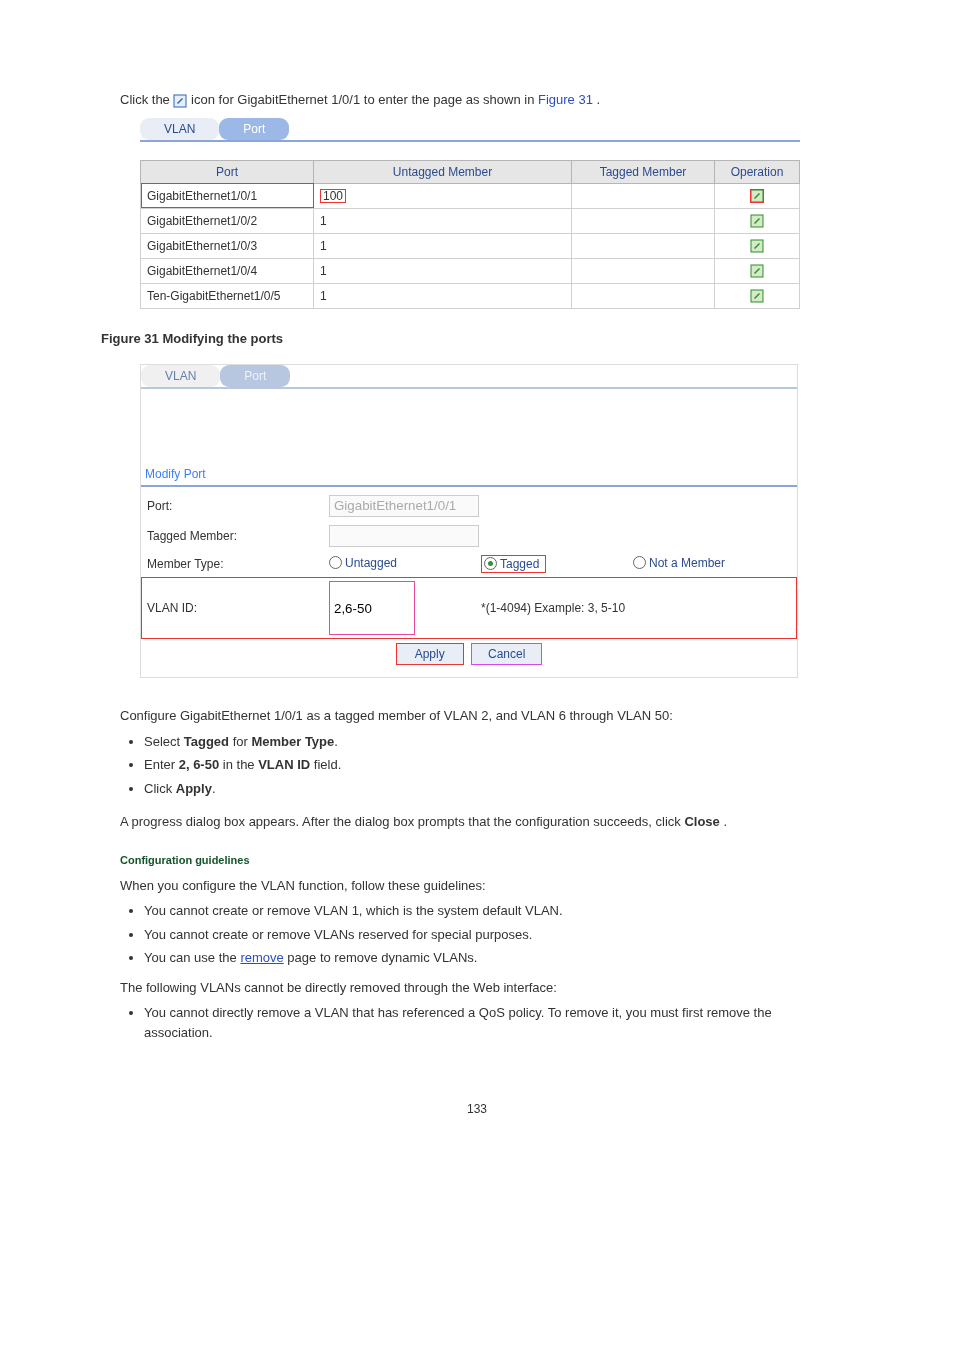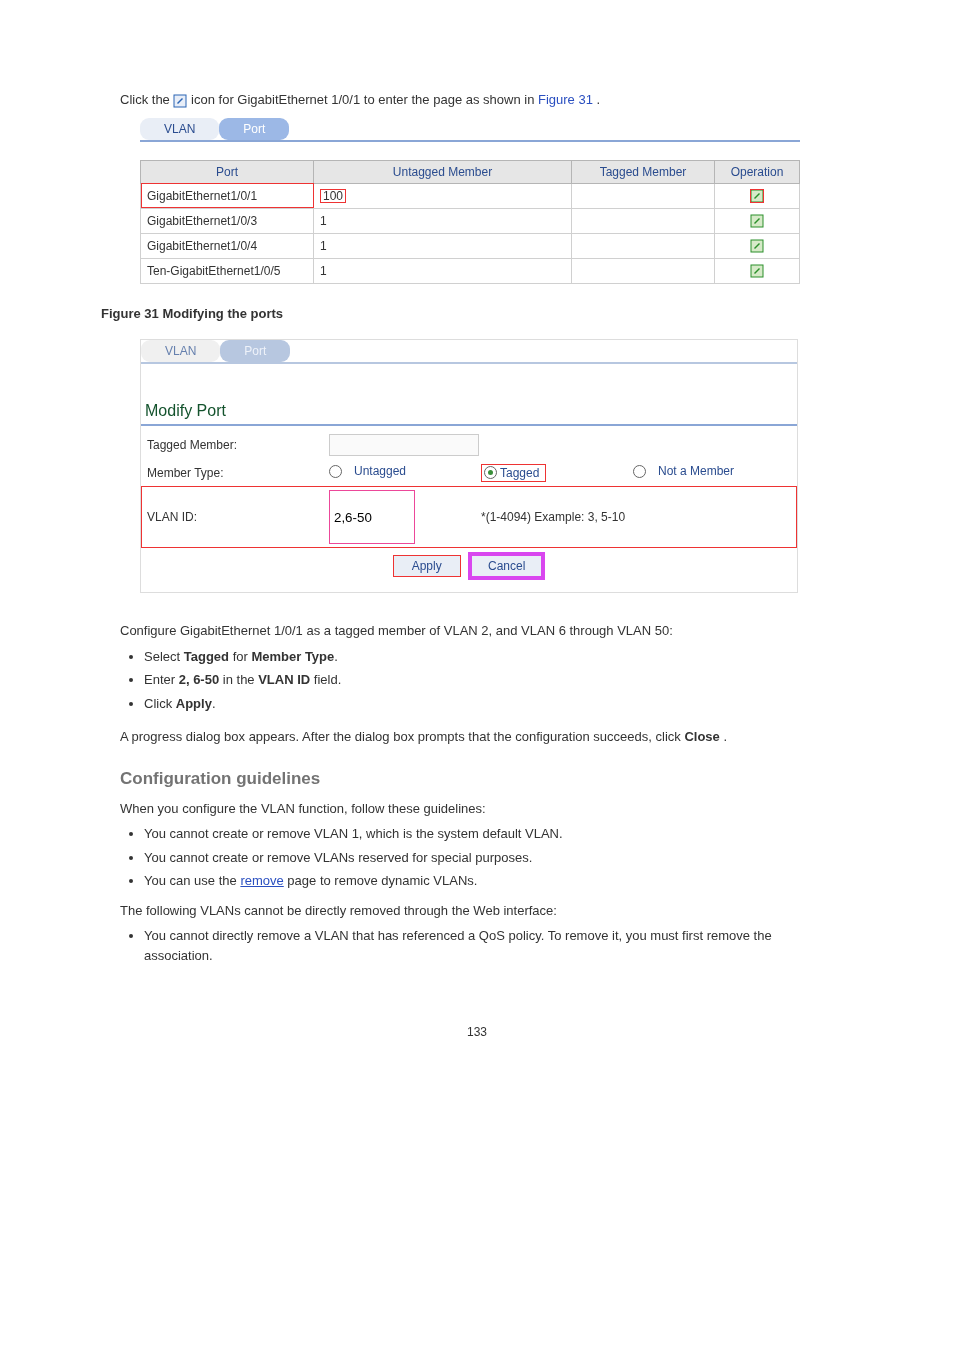--- a/index.html
+++ b/index.html
@@ -233,6 +233,15 @@
           <td><span class="hl-red" style="display:inline-block;padding:0 3px">100</span></td>
           <td><span></span></td>
           <td style="text-align:center"><span class="op-icon hl-red"><svg viewBox="0 0 14 14">
+                  <rect x="1" y="1" width="12" height="12" fill="#d6eac8" stroke="#2a8f2a"></rect>
+                  <path d="M4 9 L9 4 L10 5 L5 10 Z" fill="#2a8f2a"></path>
+                </svg></span></td>
+        </tr>
+        <tr>
+          <td><span>GigabitEthernet1/0/2</span></td>
+          <td><span>1</span></td>
+          <td><span></span></td>
+          <td style="text-align:center"><span class="op-icon"><svg viewBox="0 0 14 14">
                   <rect x="1" y="1" width="12" height="12" fill="#d6eac8" stroke="#2a8f2a"></rect>
                   <path d="M4 9 L9 4 L10 5 L5 10 Z" fill="#2a8f2a"></path>
                 </svg></span></td>

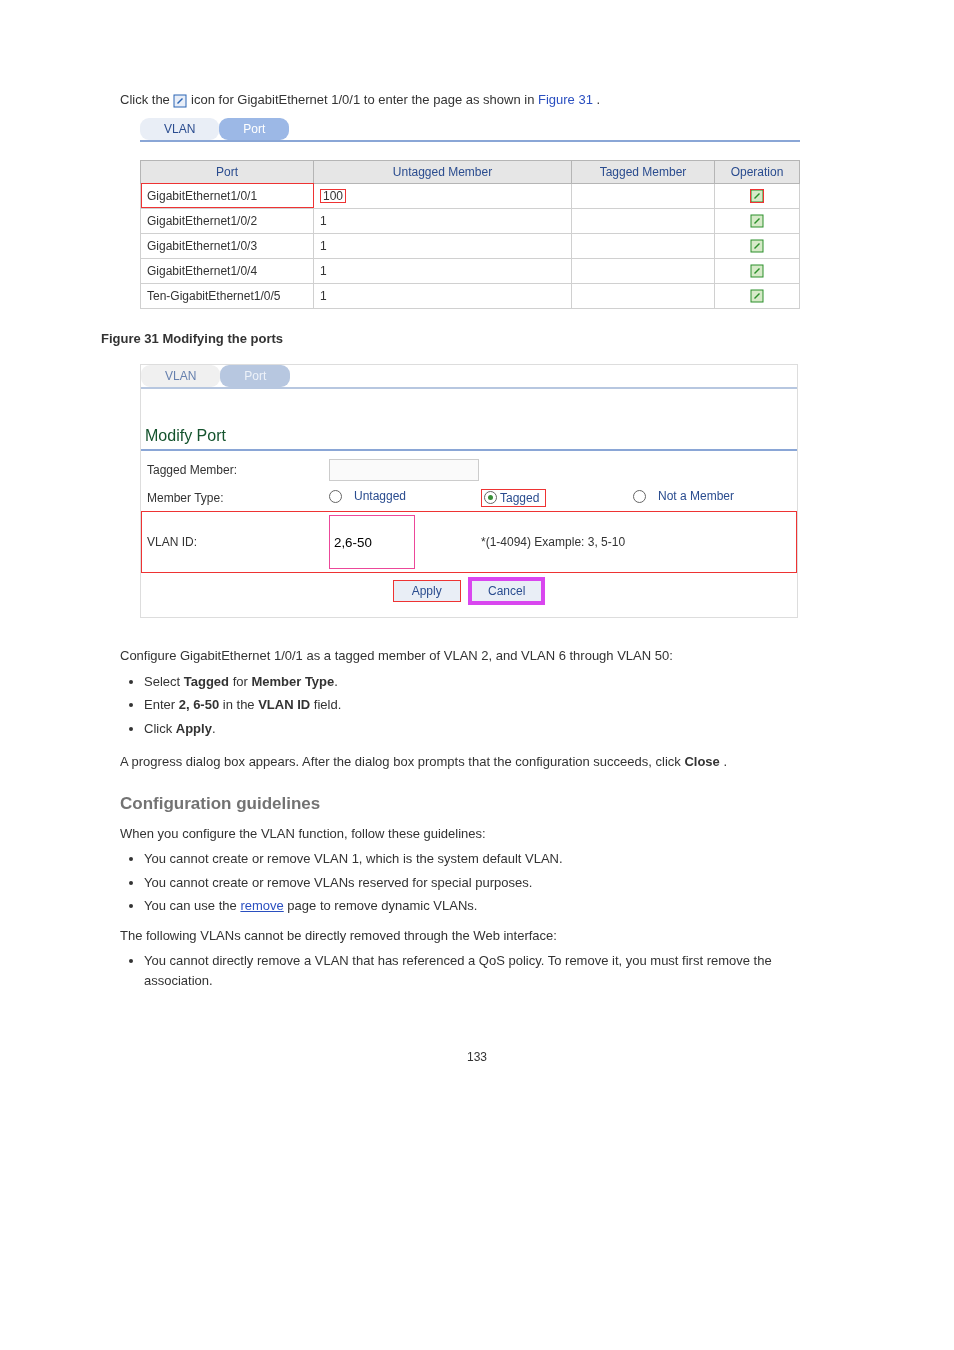--- a/index.html
+++ b/index.html
@@ -85,9 +85,10 @@
   font-size: 13px;
 }
 .section-title {
-  color: #14532d;
-  font-size: 16px;
+  color: #3b82f6;
+  font-size: 12px;
   padding: 38px 0 2px 4px;
+  margin-top: 40px;
 }
 .section-hr {
   border: none;

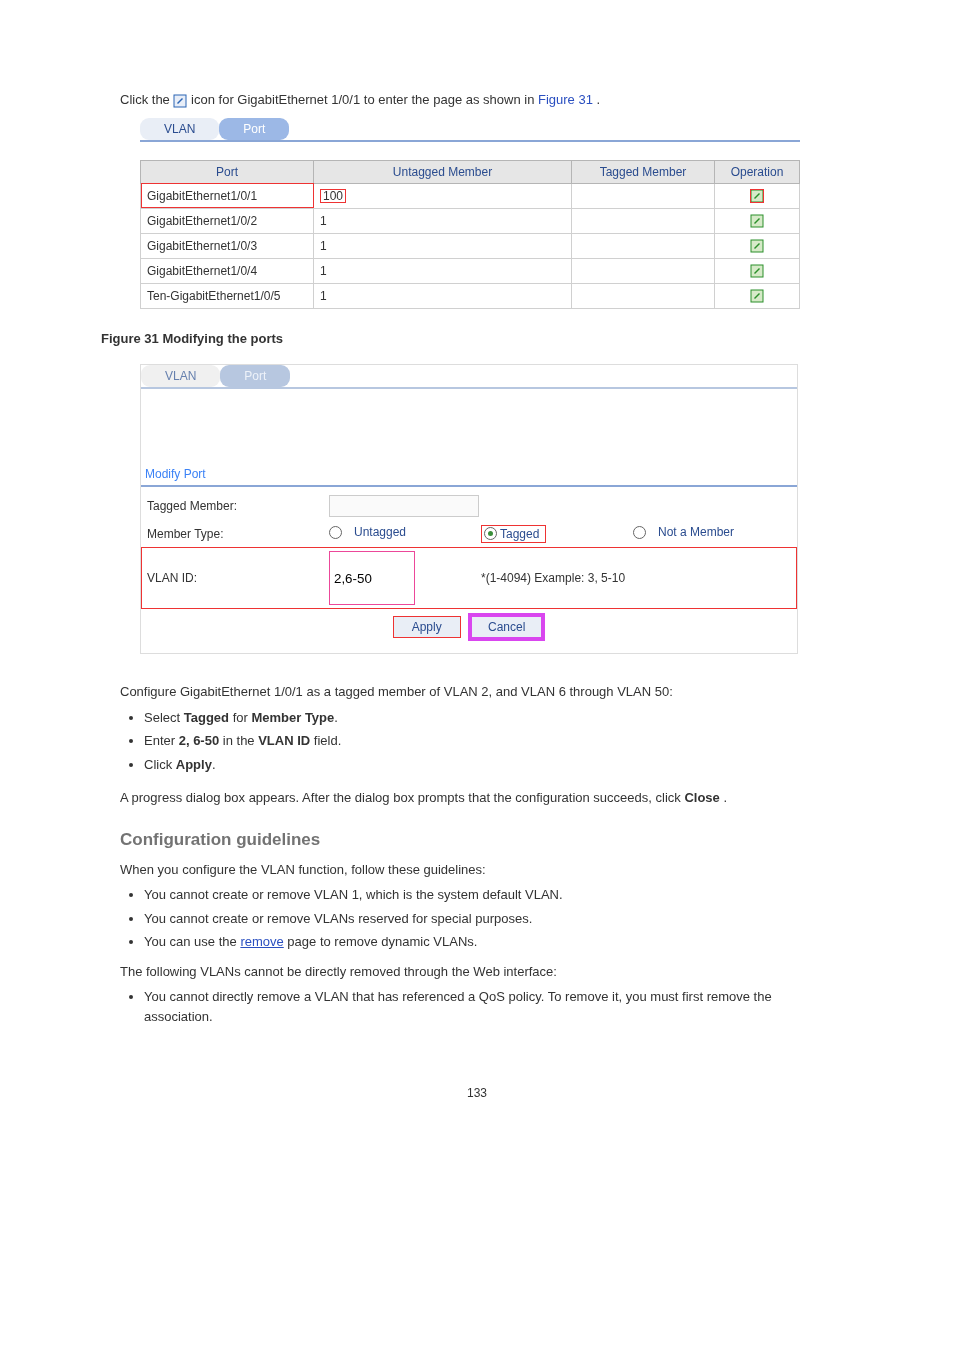--- a/index.html
+++ b/index.html
@@ -288,6 +288,10 @@
     <hr class="section-hr">
     <table class="form-table">
       <tbody>
+          <tr>
+        <td class="lbl"><span>Port:</span></td>
+        <td colspan="3"><input class="inp-ro" readonly="" value="GigabitEthernet1/0/1" style=""></td>
+      </tr>
       <tr>
         <td class="lbl"><span>Tagged Member:</span></td>
         <td colspan="3"><input class="inp-ro" readonly="" value="" style=""></td>

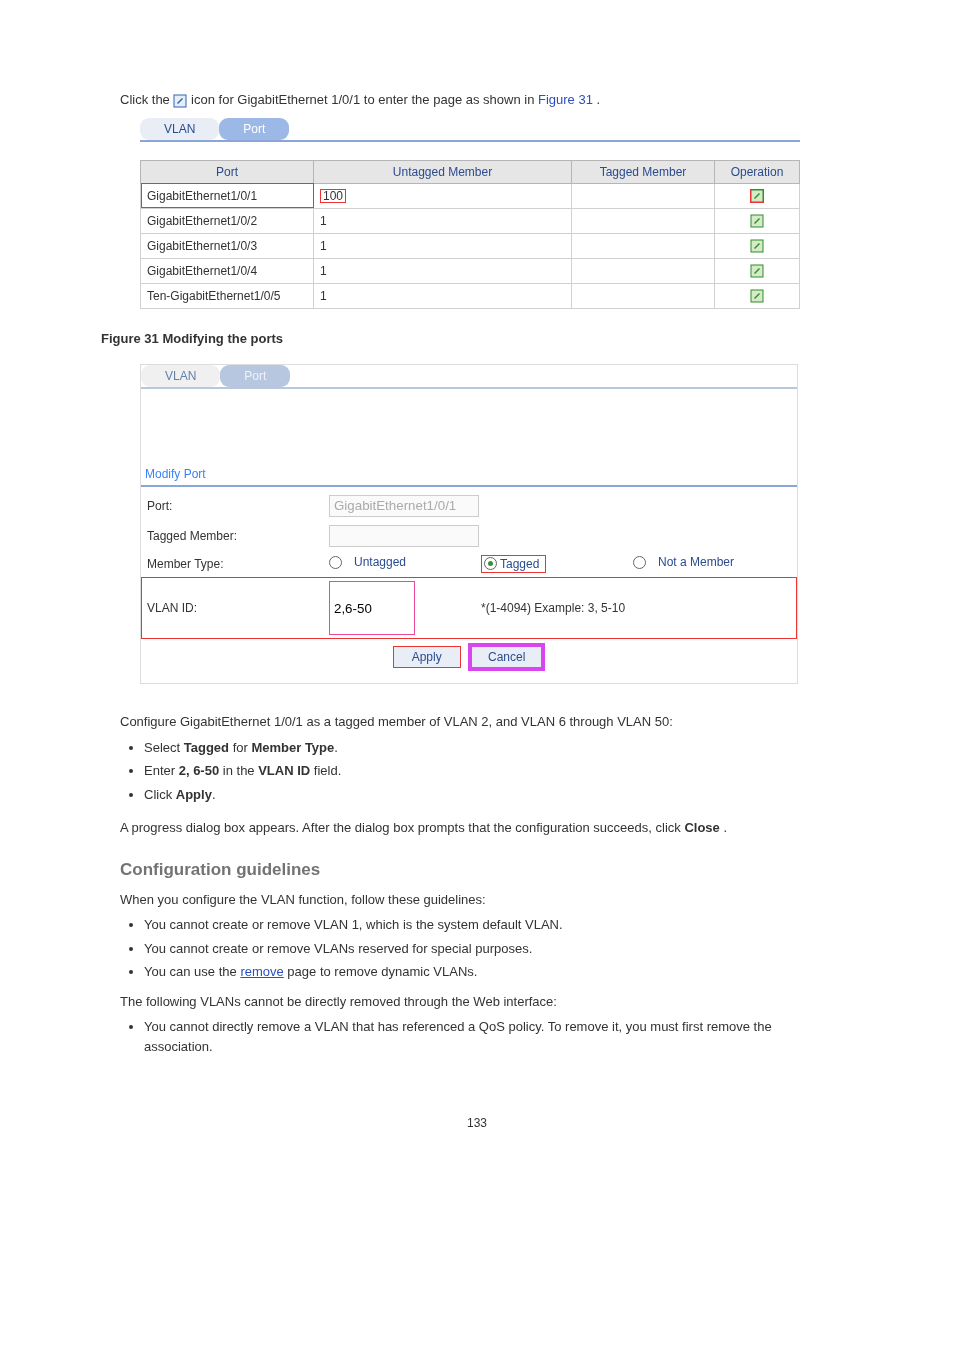--- a/index.html
+++ b/index.html
@@ -123,8 +123,8 @@
 }
 .radio {
   display: inline-flex;
-  align-items: flex-end;
-  gap: 12px;
+  align-items: flex-start;
+  gap: 3px;
   color: #2a4c8f;
 }
 .radio-circ {

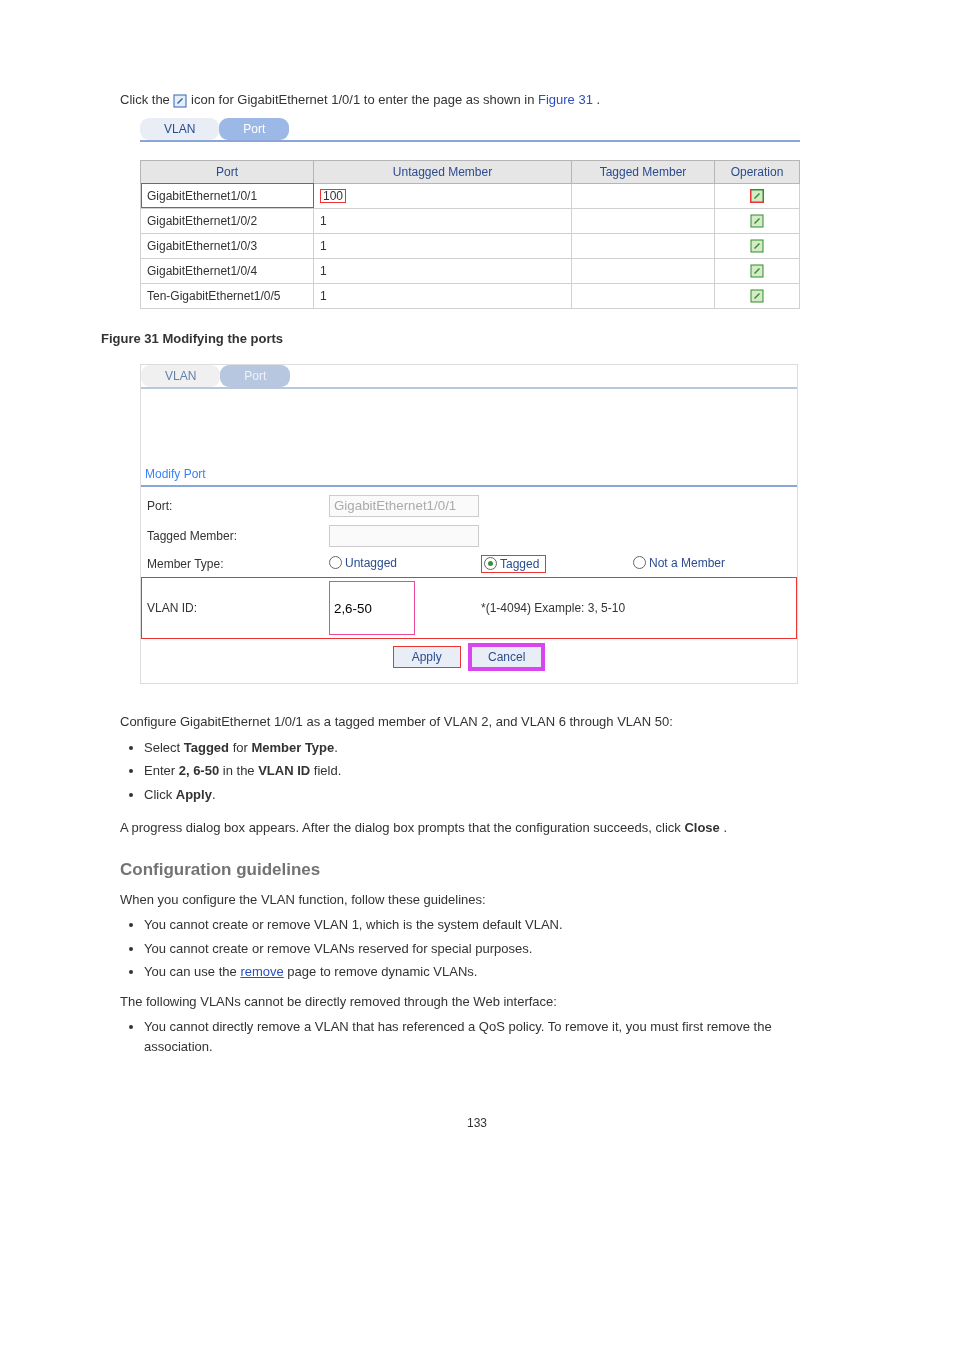--- a/index.html
+++ b/index.html
@@ -165,7 +165,7 @@
 .btn {
   display: inline-block;
   padding: 3px 16px;
-  border: 4px solid #d946ef;
+  border: 1px solid #d946ef;
   background: #e9eef6;
   color: #2a4c8f;
   font-size: 12px;

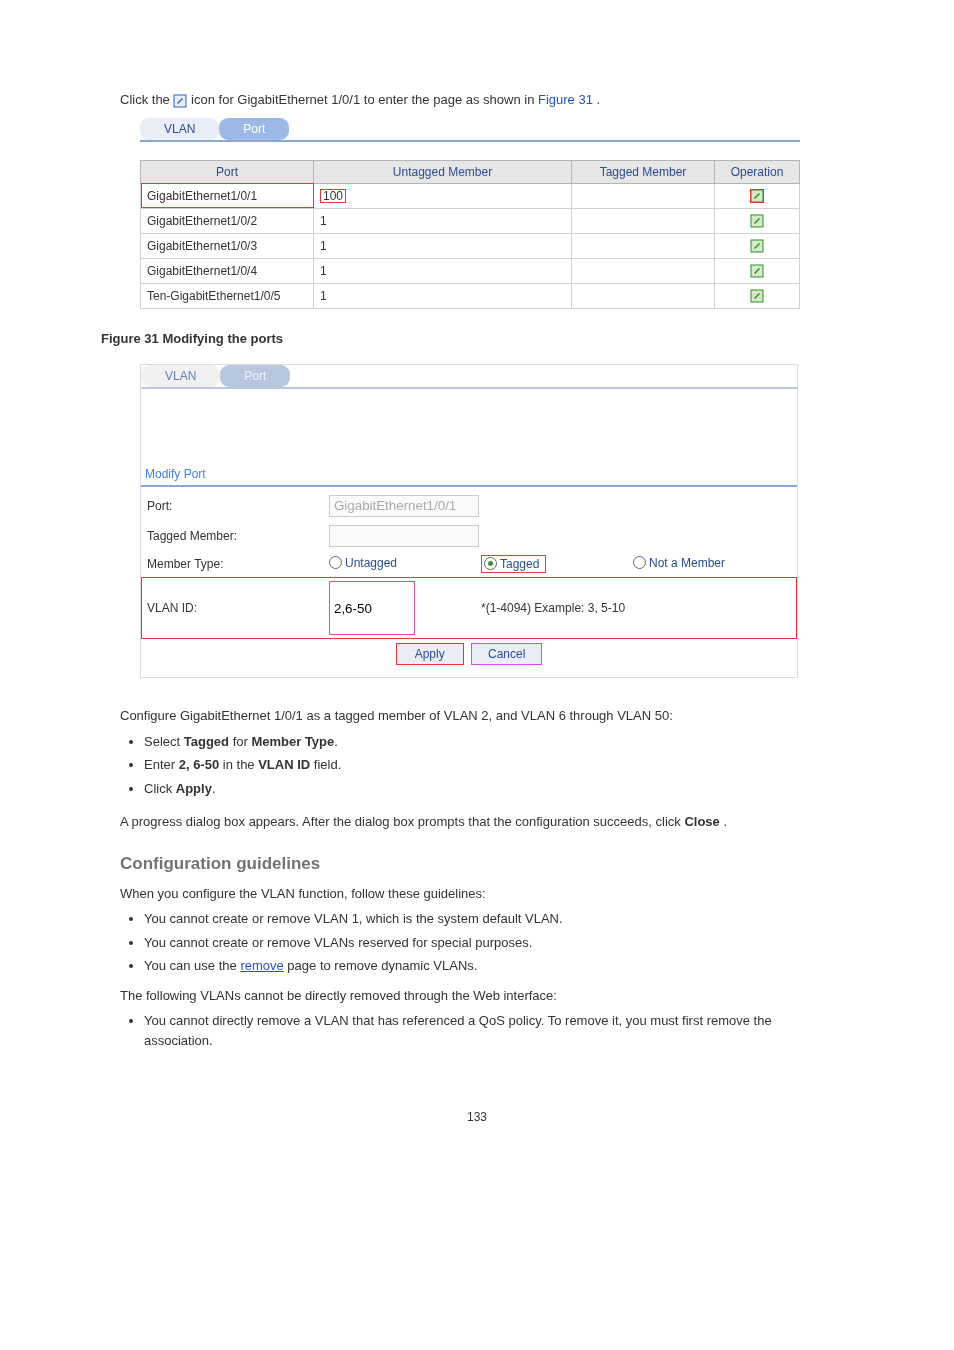--- a/index.html
+++ b/index.html
@@ -185,10 +185,10 @@
   font-size: 13px;
 }
 .h3 {
-  font-size: 17px;
+  font-size: 11px;
   font-weight: bold;
   padding: 22px 0 10px 120px;
-  color: #737373;
+  color: #14532d;
 }
 .link { color: #2a4fc0; text-decoration: underline; }
 .pager {

